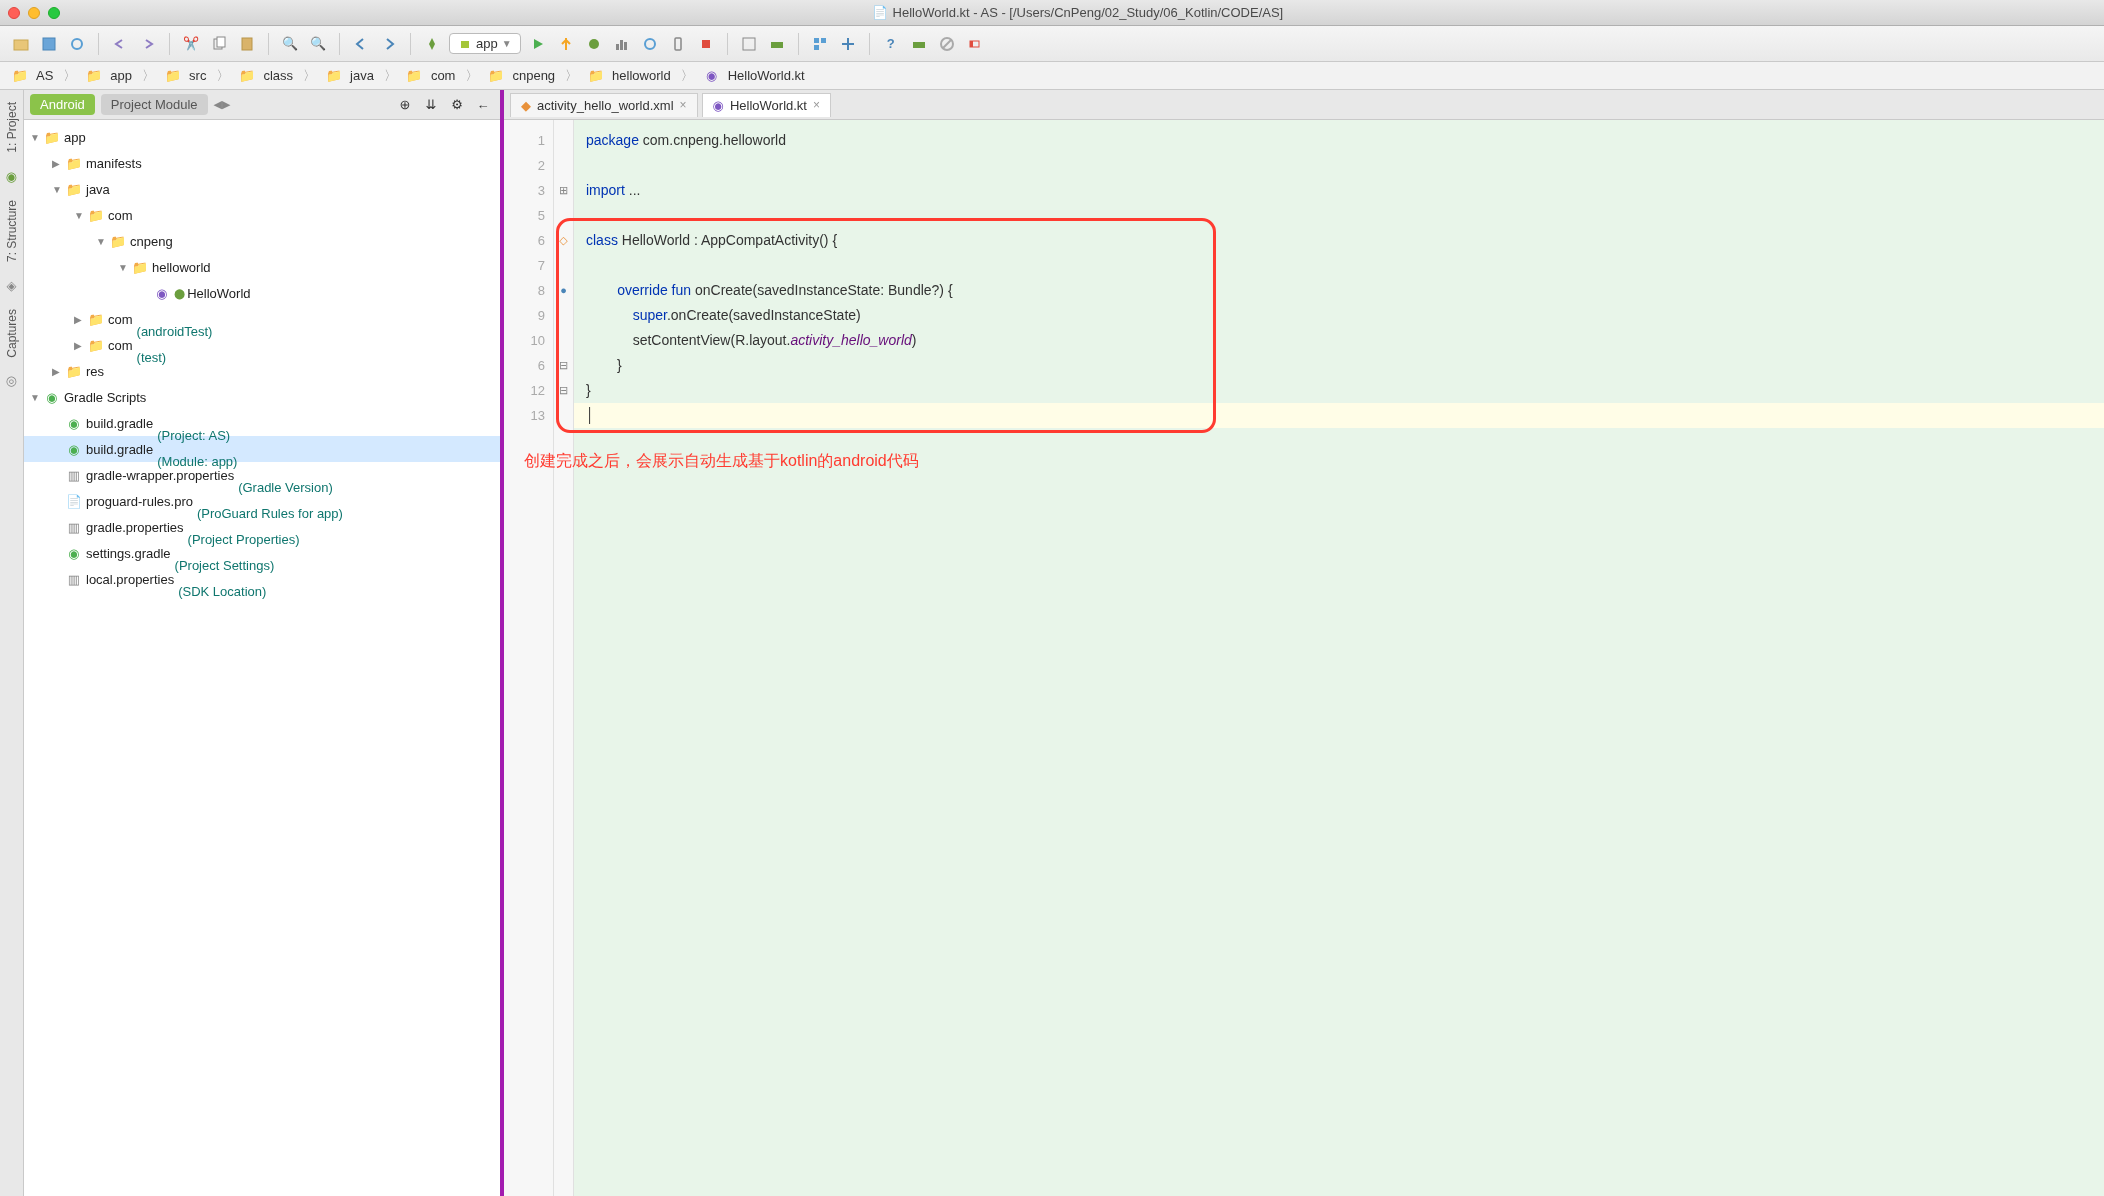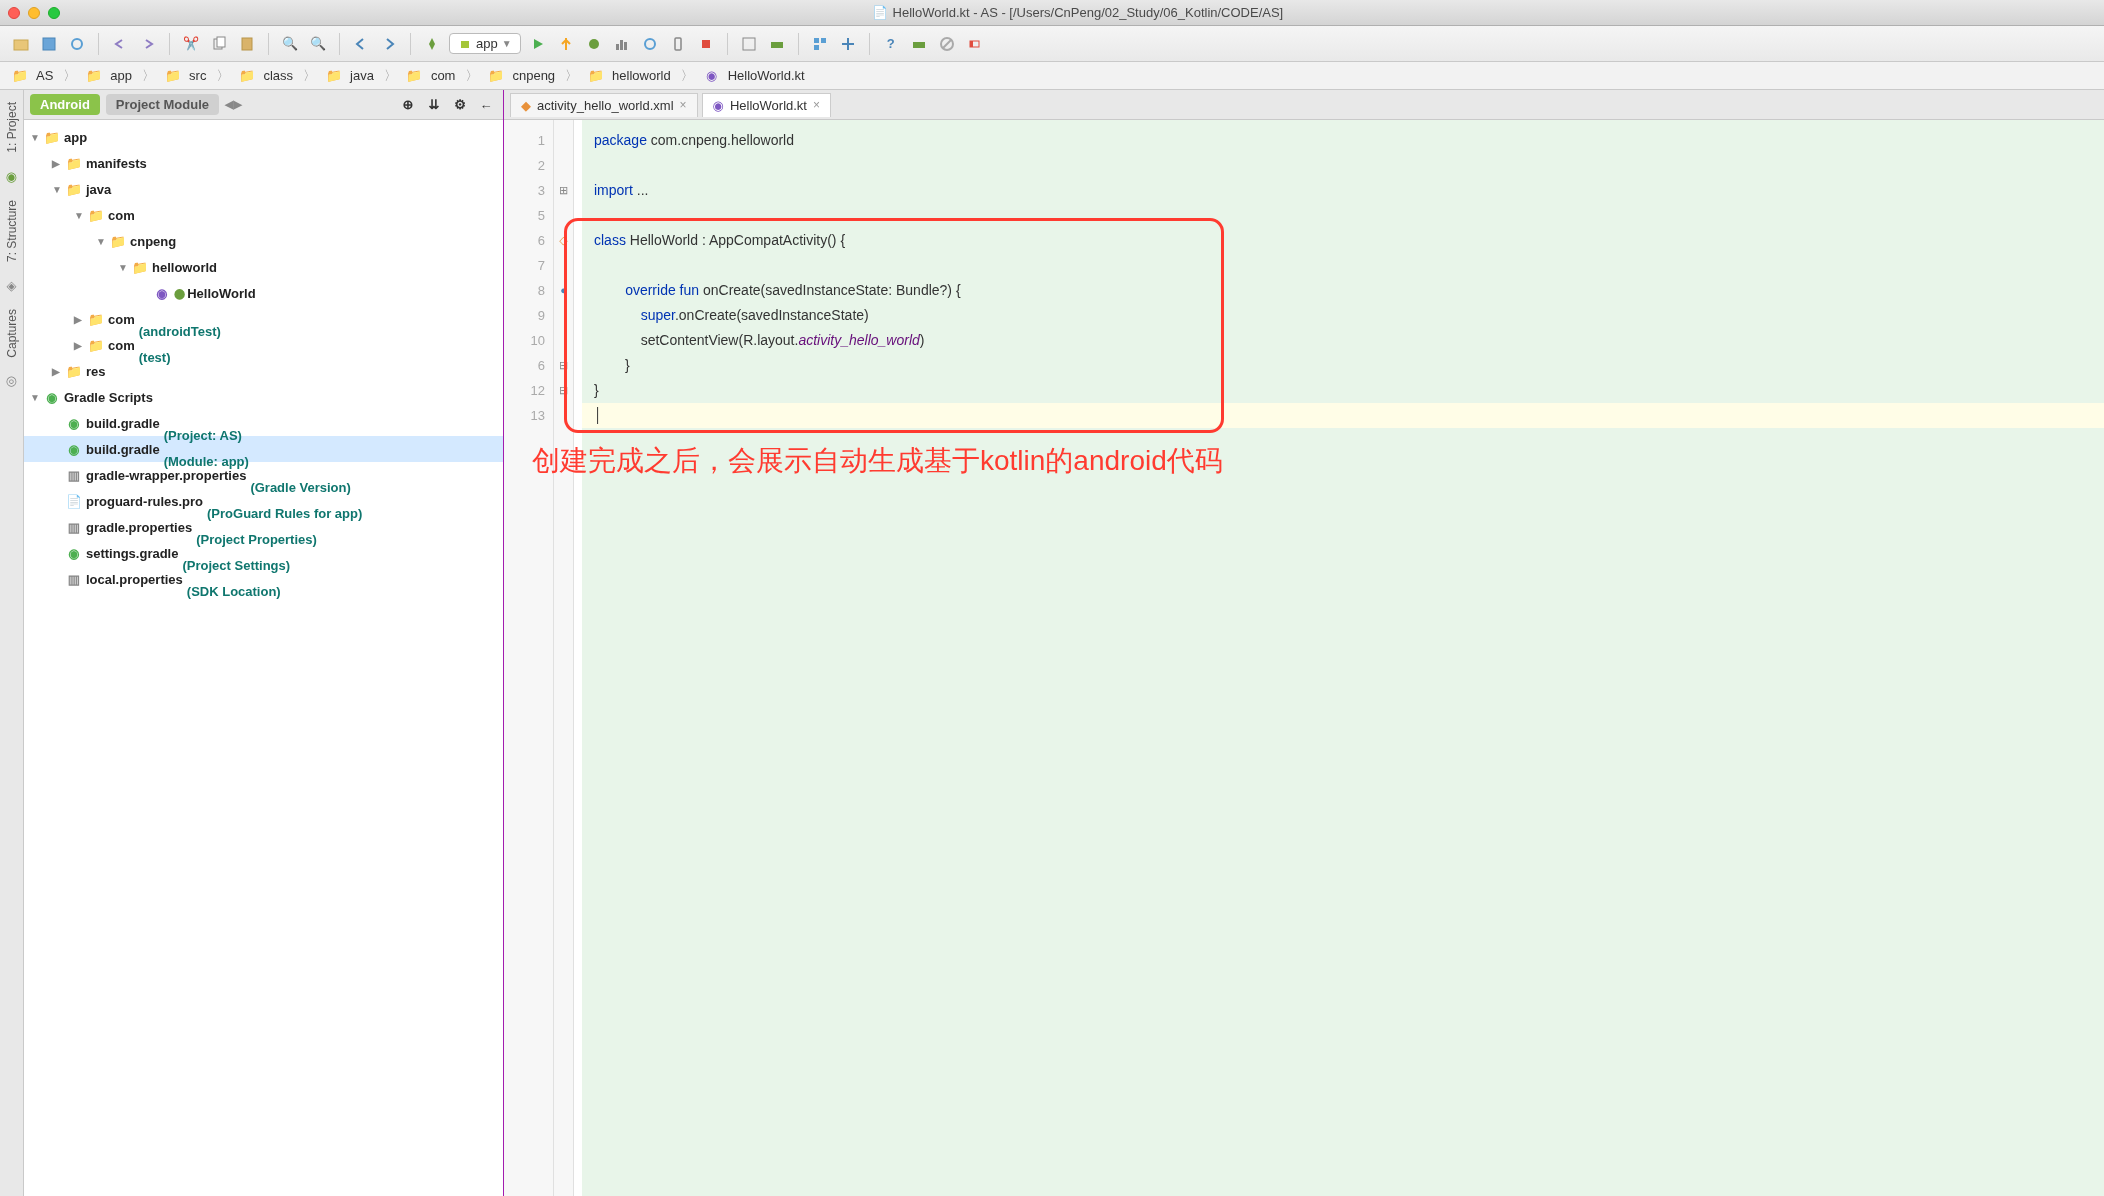--- a/index.html
+++ b/index.html
@@ -33,7 +33,7 @@
 .rail-label { writing-mode:vertical-rl; transform:rotate(180deg); font-size:12px; color:#555; cursor:pointer; padding:4px 0; }
 
 
-.project-panel { width:480px; background:#fff; border-right:1px solid #a21caf; display:flex; flex-direction:column;font-weight:bold; }
+.project-panel { width:480px; background:#fff; border-right:4px solid #a21caf; display:flex; flex-direction:column; }
 .panel-header { height:30px; background:#e8e8e8; border-bottom:1px solid #c9c9c9; display:flex; align-items:center; padding:0 6px; gap:6px; }
 .panel-tab { padding:3px 10px; border-radius:4px; font-size:13px; cursor:pointer; }
 .panel-tab.active { background:#8bc34a; color:#fff; }

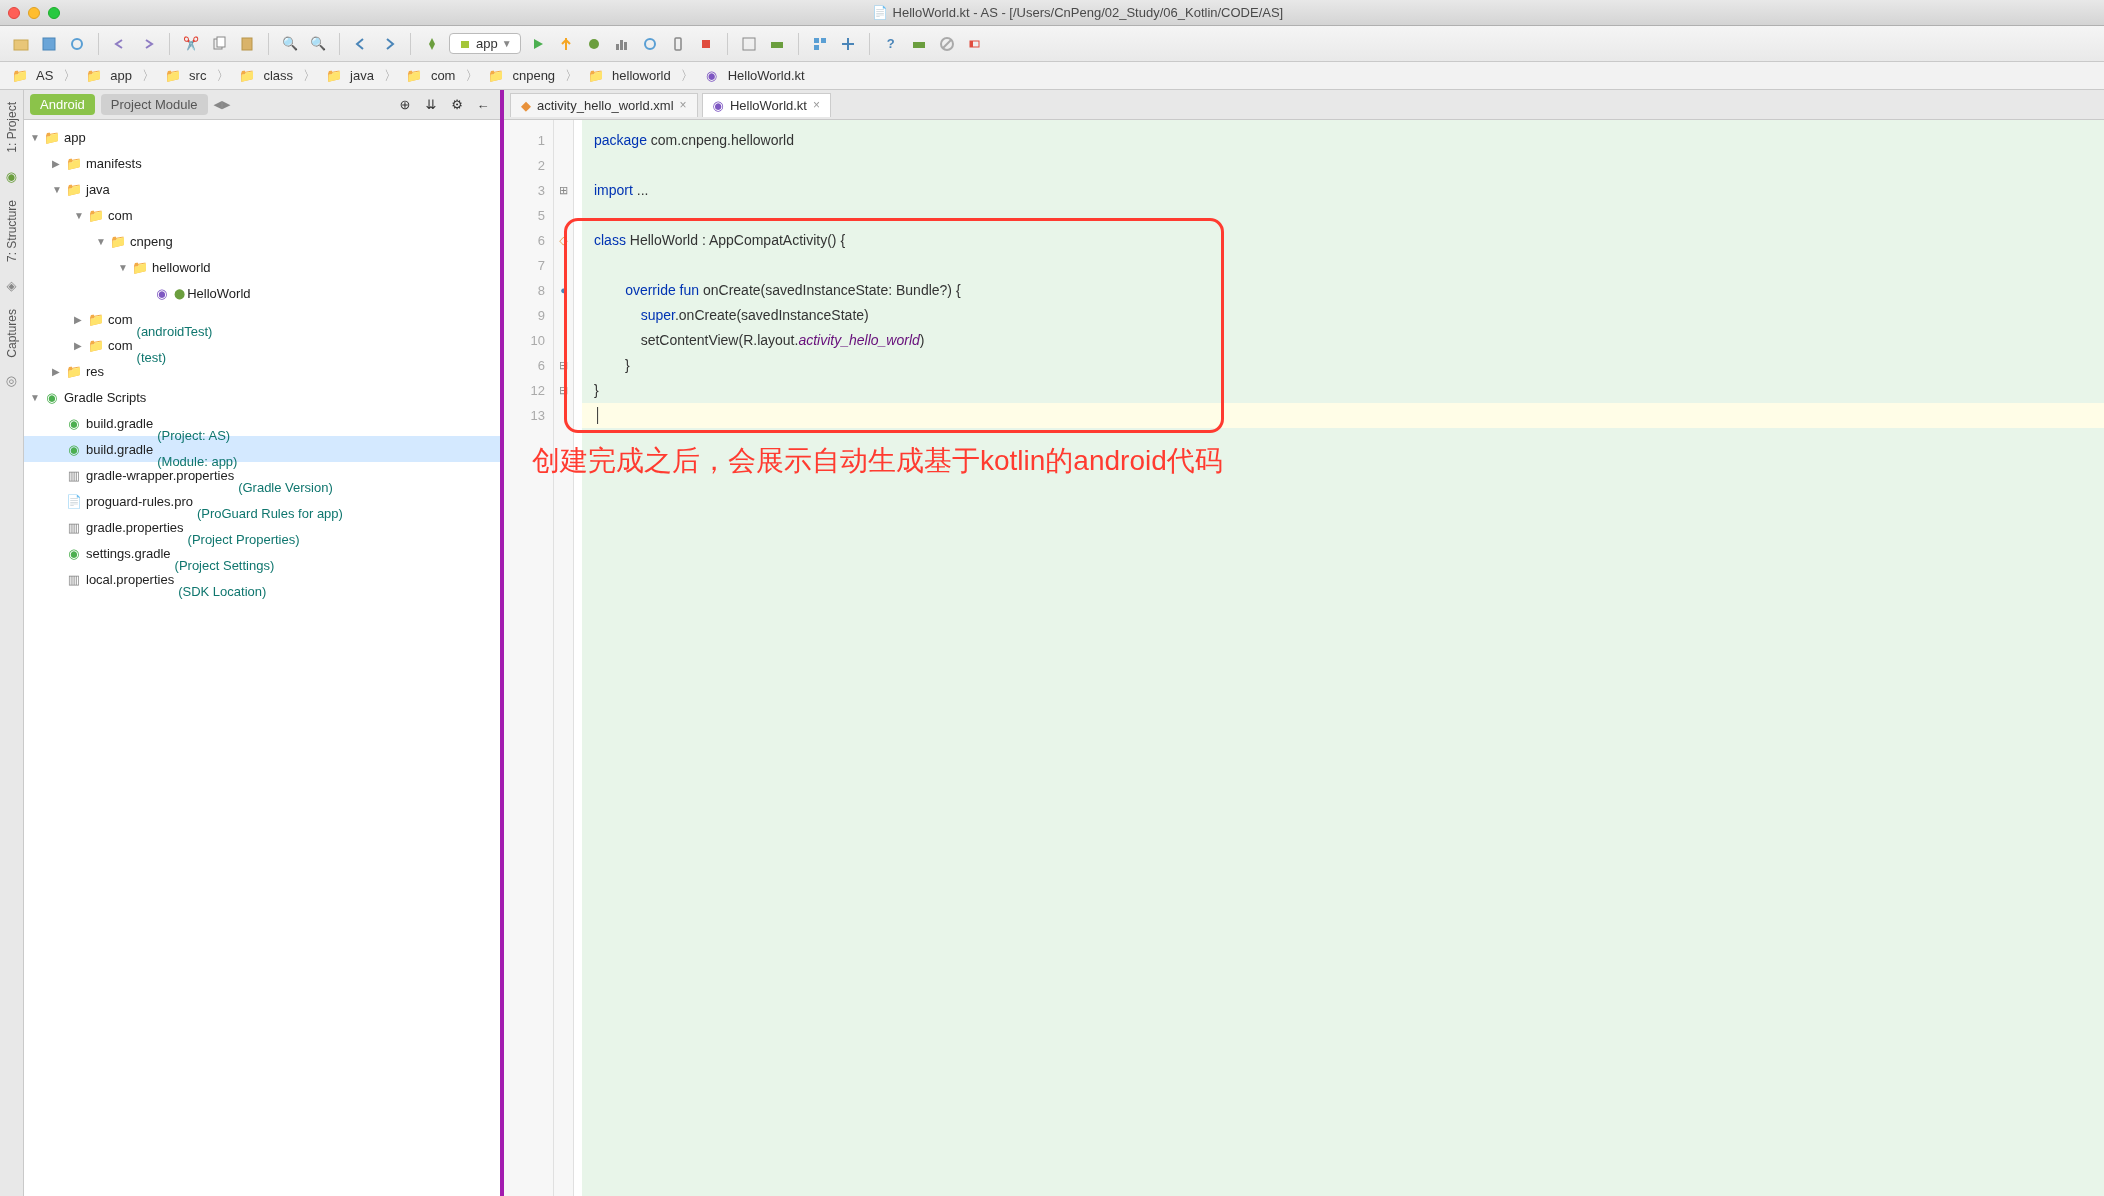--- a/index.html
+++ b/index.html
@@ -63,7 +63,7 @@
 .code-wrap { flex:1; display:flex; background:#fff; position:relative; }
 .gutter { width:50px; background:#f7f7f7; border-right:1px solid #e0e0e0; text-align:right; padding:8px 8px 0 0; color:#aaa; font-family:Menlo,Consolas,monospace; font-size:13px; line-height:25px; }
 .gutter-marks { width:20px; background:#f7f7f7; border-right:1px solid #e0e0e0; padding-top:8px; line-height:25px; font-size:11px; text-align:center; }
-.code { flex:1; padding:8px 0 0 12px; font-family:Menlo,Consolas,monospace; font-size:14px; line-height:25px; background:#e8f5e9; position:relative;margin-left:8px; }
+.code { flex:1; padding:8px 0 0 12px; font-family:Menlo,Consolas,monospace; font-size:14px; line-height:25px; background:#e8f5e9; position:relative; }
 .code-line { white-space:pre; }
 .kw { color:#0033b3; }
 .str-it { color:#660e7a; font-style:italic; }

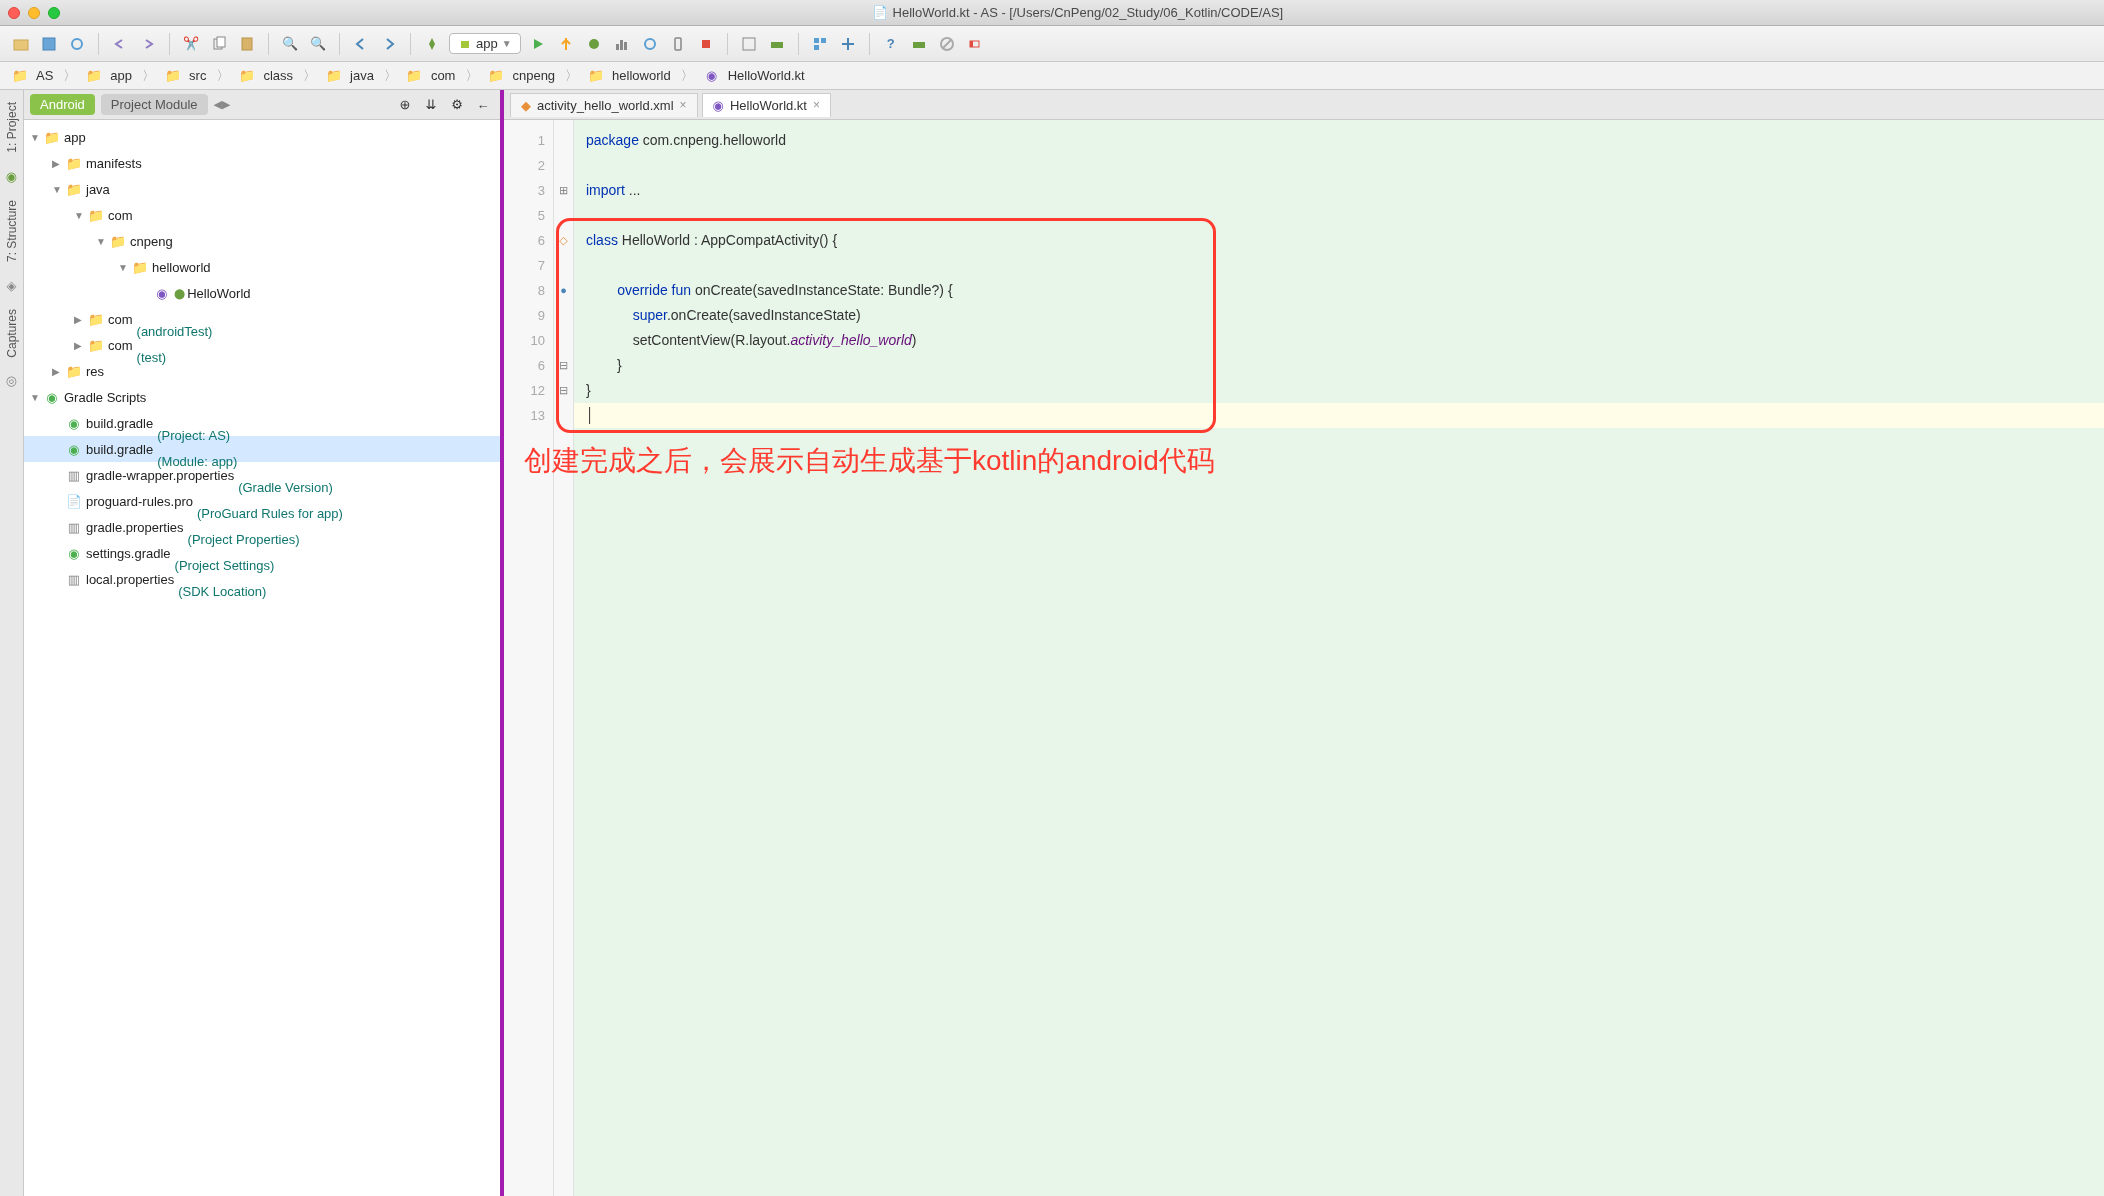--- a/index.html
+++ b/index.html
@@ -68,7 +68,7 @@
 .kw { color:#0033b3; }
 .str-it { color:#660e7a; font-style:italic; }
 .red-box { position:absolute; border:3px solid #ff3b30; border-radius:14px; }
-.annotation-text { position:absolute; color:#ff3b30; font-size:28px; font-family:-apple-system,sans-serif; }
+.annotation-text { position:absolute; color:#ff3b30; font-size:16px; font-family:-apple-system,sans-serif; }
 .caret-line { background:#fffde7; }
 
 svg { display:block; }

